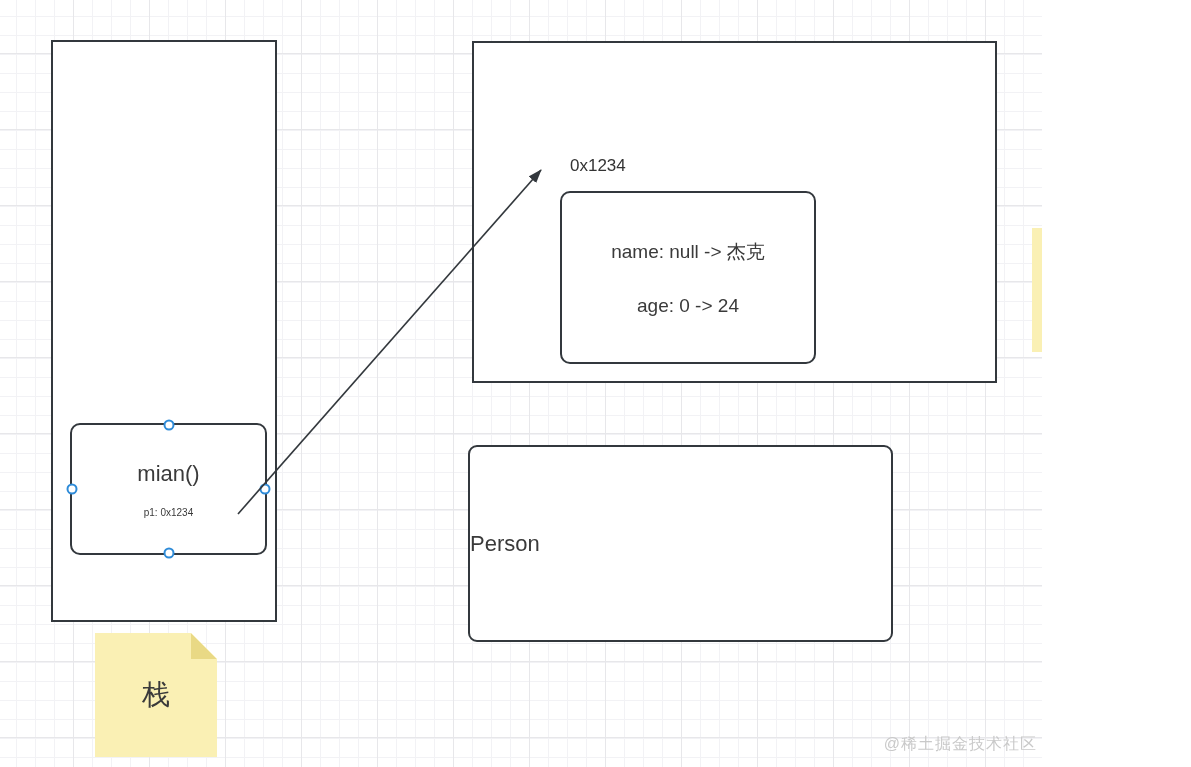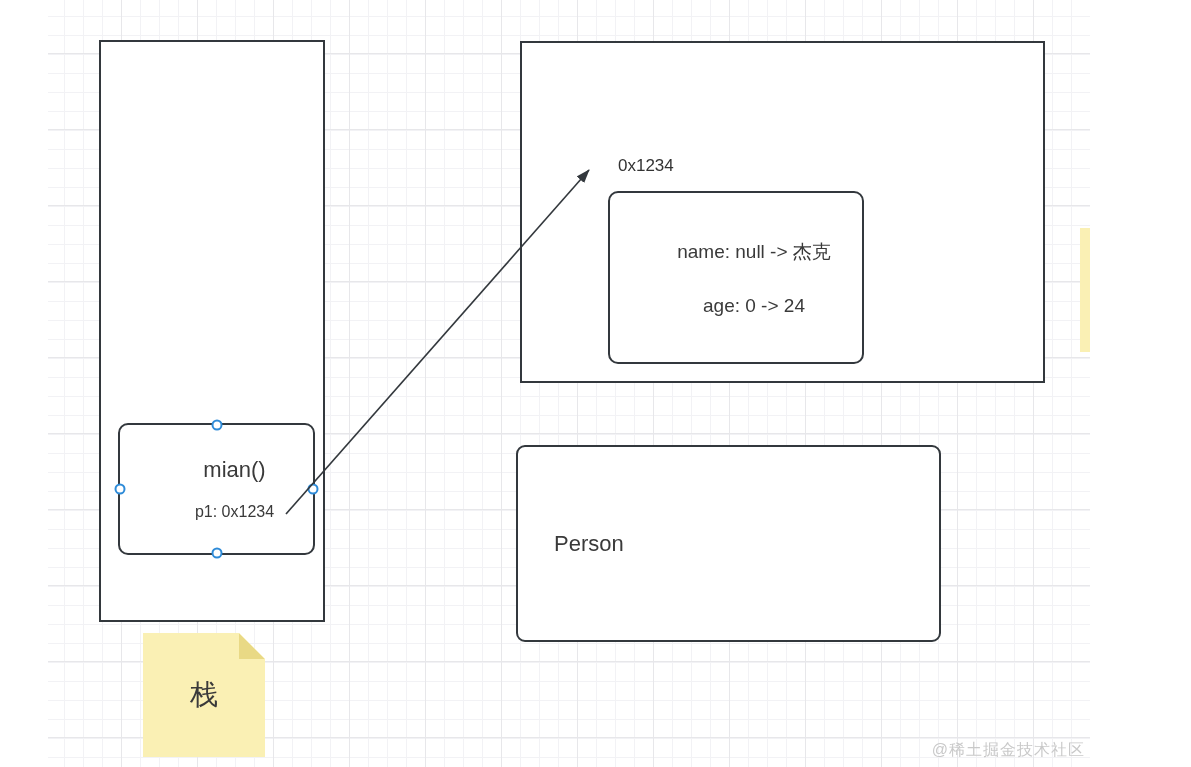--- a/index.html
+++ b/index.html
@@ -15,7 +15,6 @@
     background-position: 73px 0, 0 53px, 16px 0, 0 16px;
     font-family:"Liberation Sans", sans-serif;
     color:#3a3a3a;
-    margin-left:48px;
   }
   .shape {
     position:absolute; background:#ffffff;

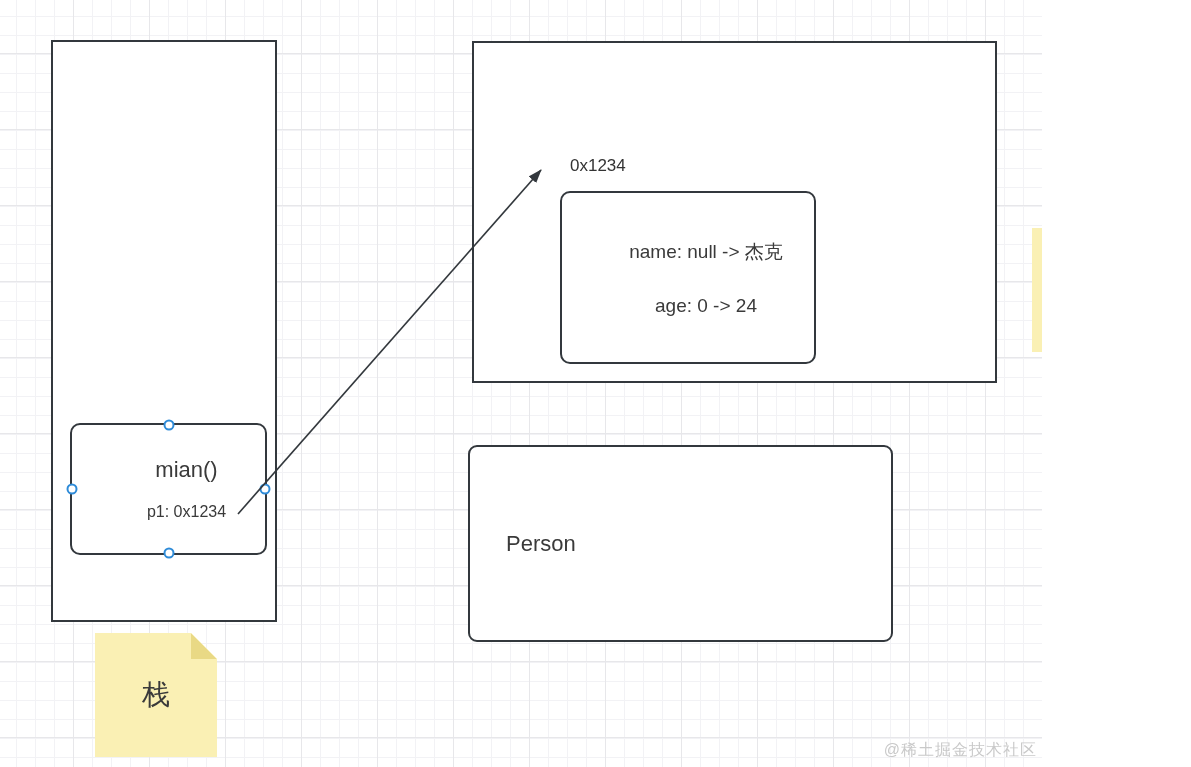--- a/index.html
+++ b/index.html
@@ -18,7 +18,7 @@
   }
   .shape {
     position:absolute; background:#ffffff;
-    border:2px solid #33383d; box-sizing:border-box;padding-left:36px;
+    border:2px solid #33383d; box-sizing:border-box;
   }
   #stack-rect  { left:51px;  top:40px;  width:226px; height:582px; }
   #heap-rect   { left:472px; top:41px;  width:525px; height:342px; }

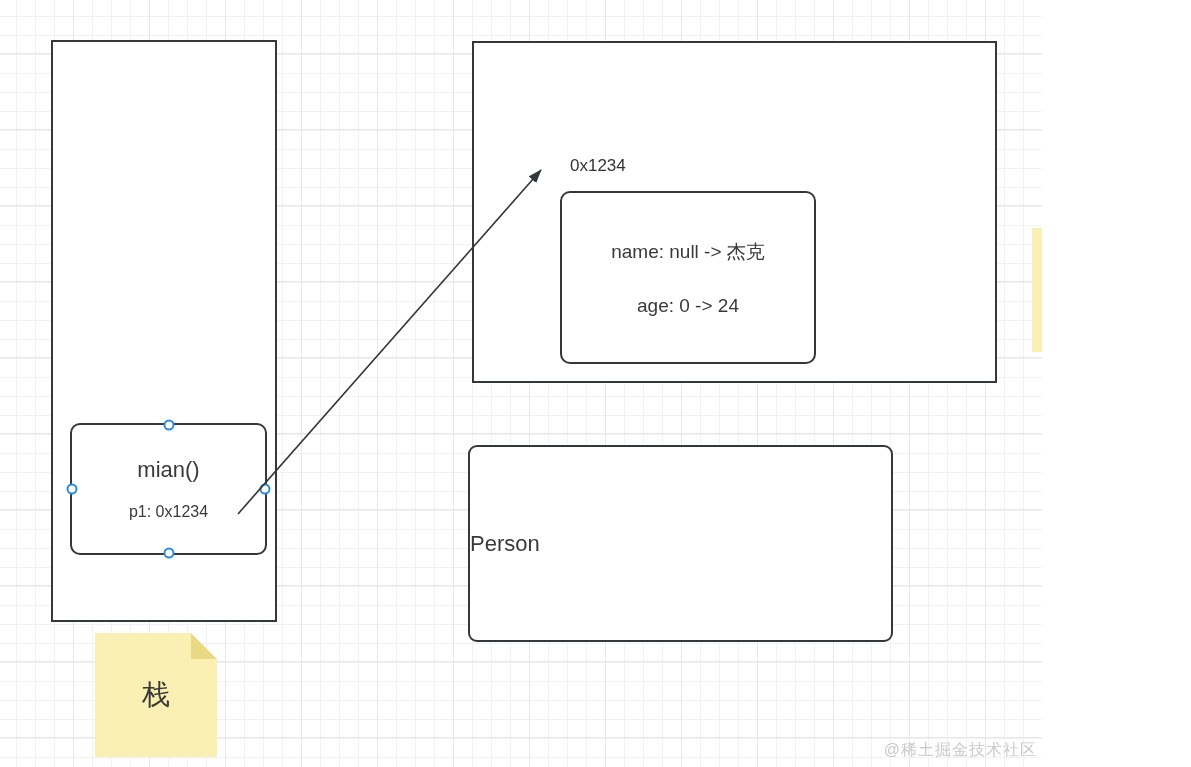--- a/index.html
+++ b/index.html
@@ -33,7 +33,7 @@
     gap:20px;
   }
   .frame-title { font-size:22px; }
-  .frame-var   { font-size:16px; }
+  .frame-var   { font-size:10px; }
   #class-box {
     left:468px; top:445px; width:425px; height:197px; border-radius:9px;
     display:flex; align-items:center; justify-content:flex-start; font-size:22px;

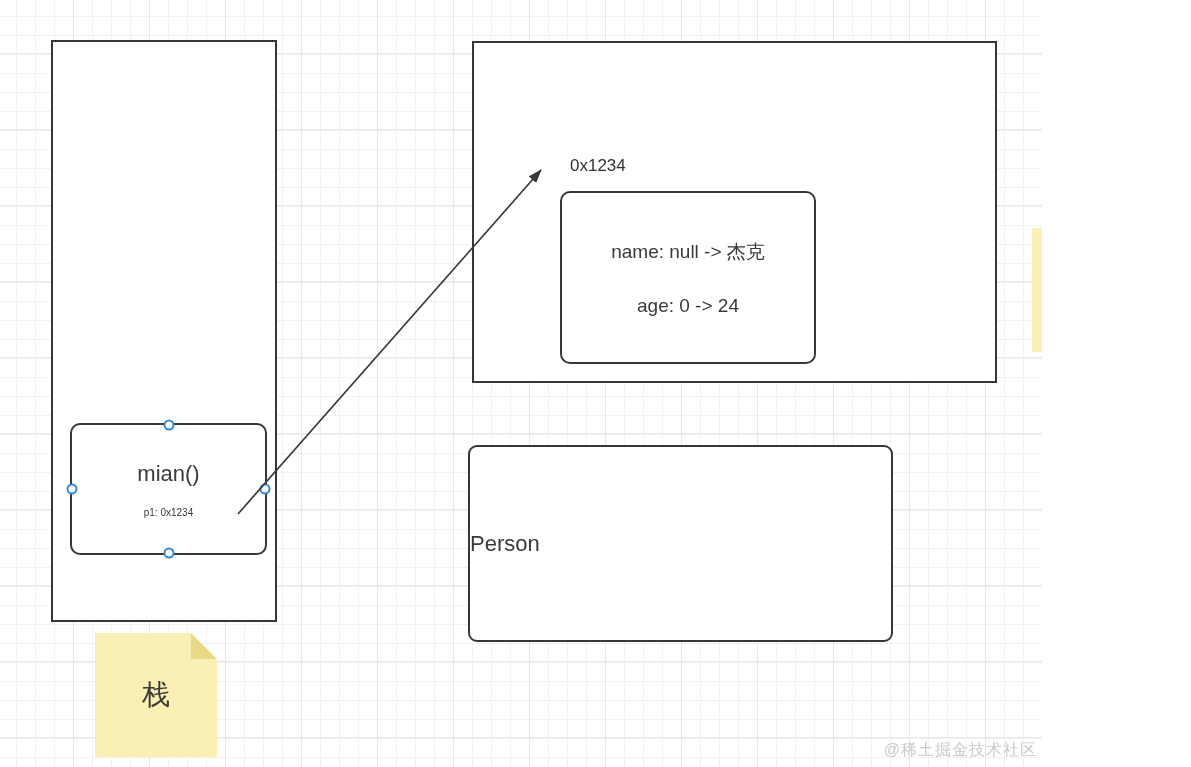--- a/index.html
+++ b/index.html
@@ -66,7 +66,7 @@
     pointer-events:none;
   }
   #watermark {
-    position:absolute; right:5px; bottom:6px;
+    position:absolute; right:5px; bottom:12px;
     font-size:16px; color:#c9c9c9; letter-spacing:1px;
   }
 </style>

